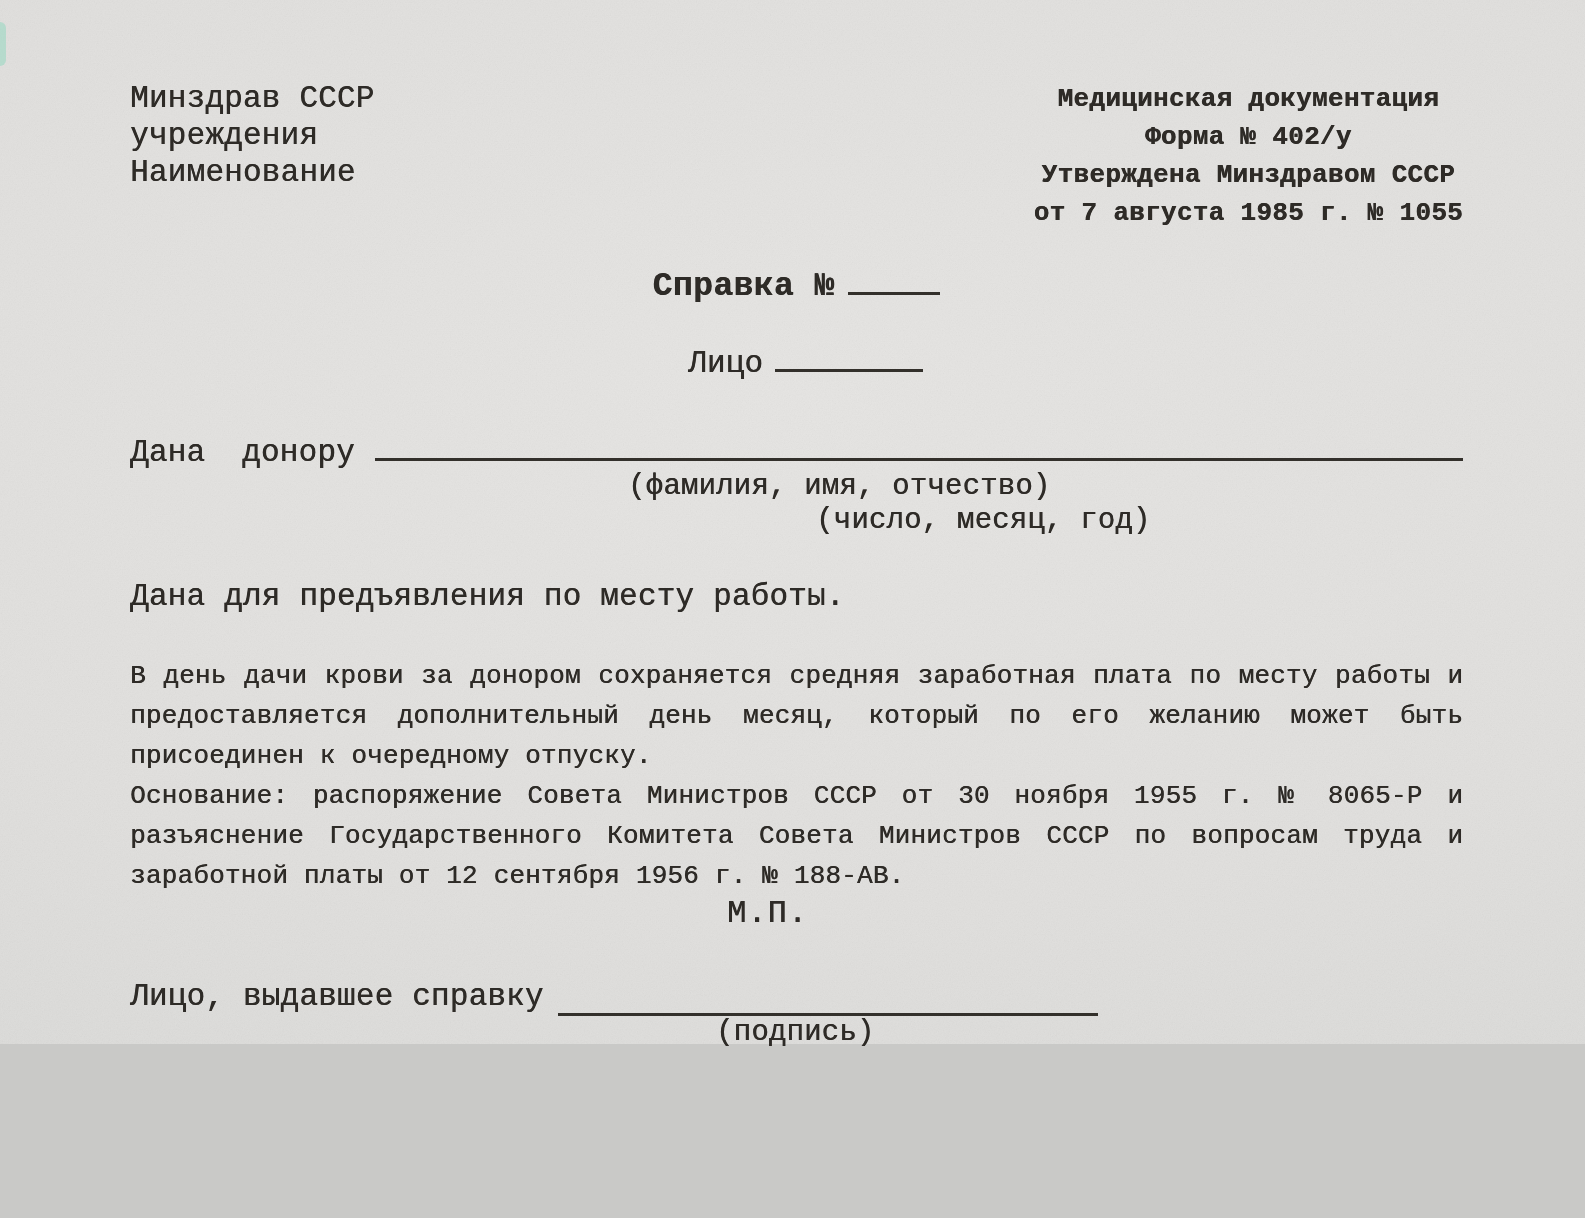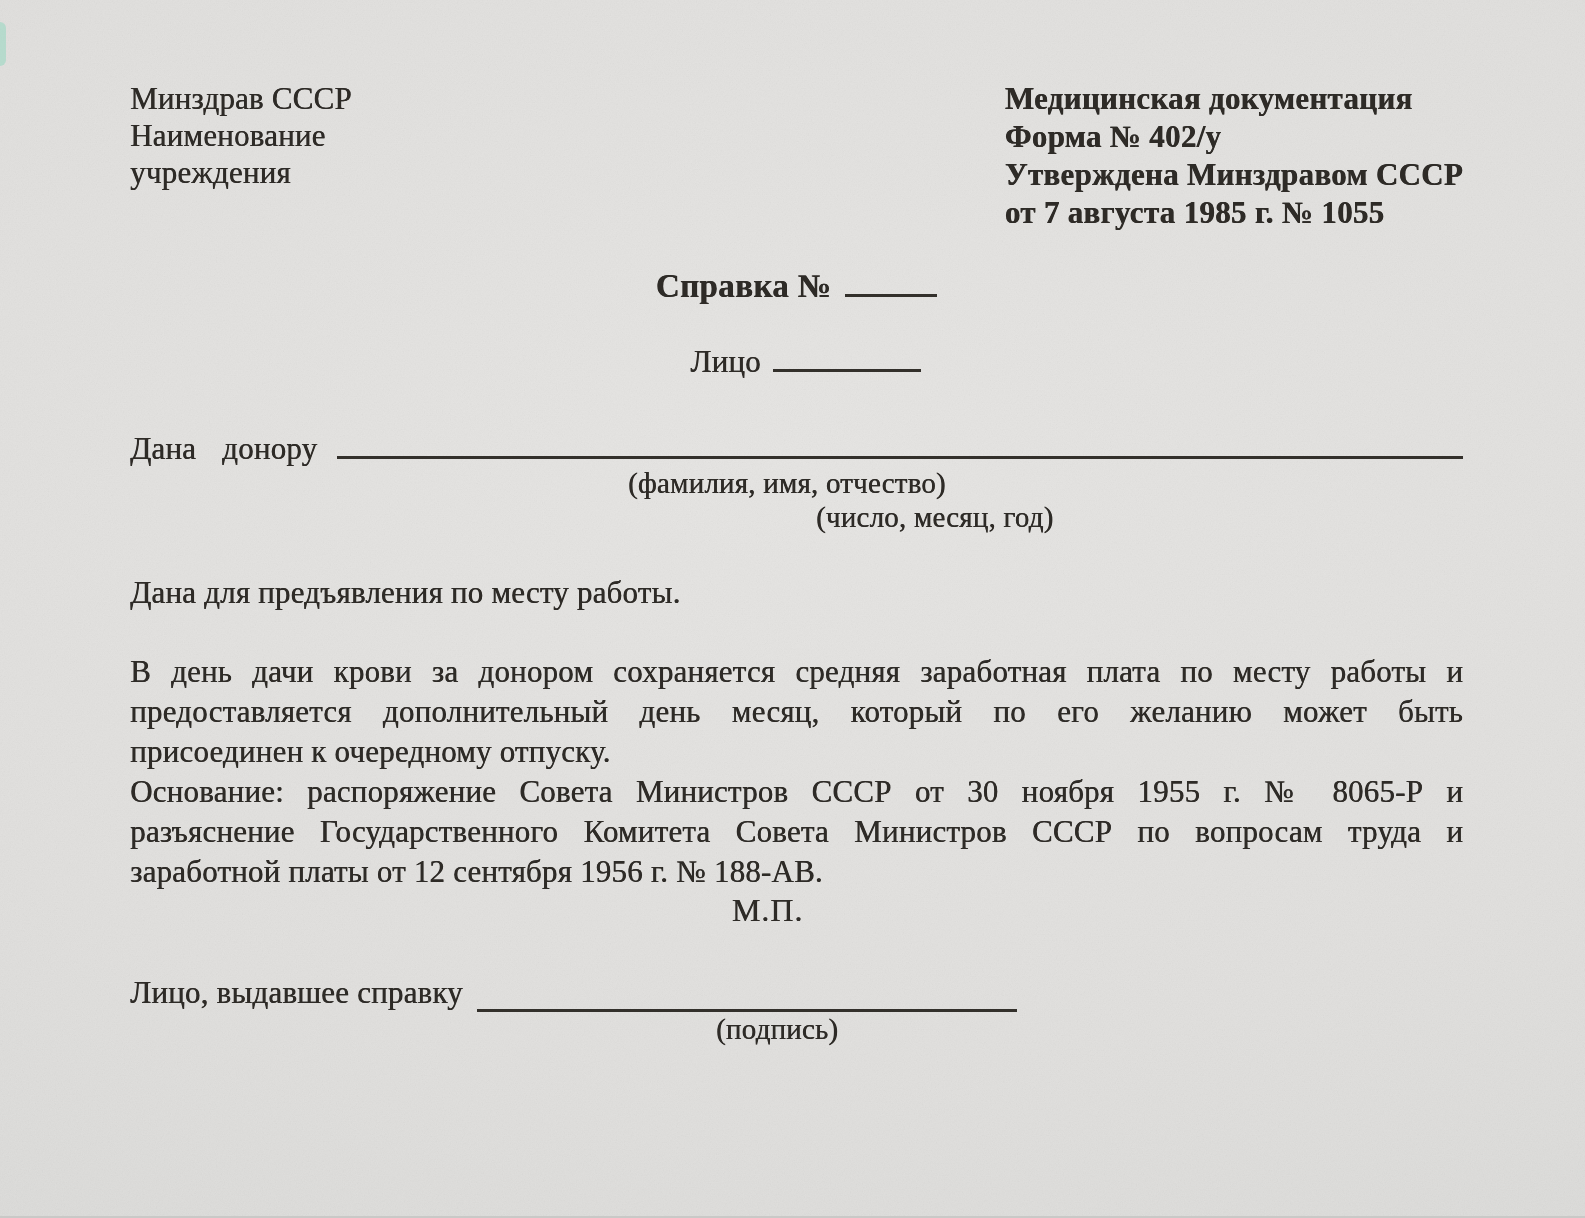--- a/index.html
+++ b/index.html
@@ -11,7 +11,7 @@
   }
   .page {
     position: relative;
-    width: 1585px; height: 1216px;
+    width: 1585px; height: 1044px;
     box-sizing: border-box;
     padding: 80px 122px 12px 130px;
     background:
@@ -19,6 +19,7 @@
     color: #2e2b27;
     text-shadow: 0.45px 0 0 currentColor;
     letter-spacing: 0.2px;
+    font-family: Liberation Mono, monospace;
   }
   .grain {
     position: absolute; inset: 0;

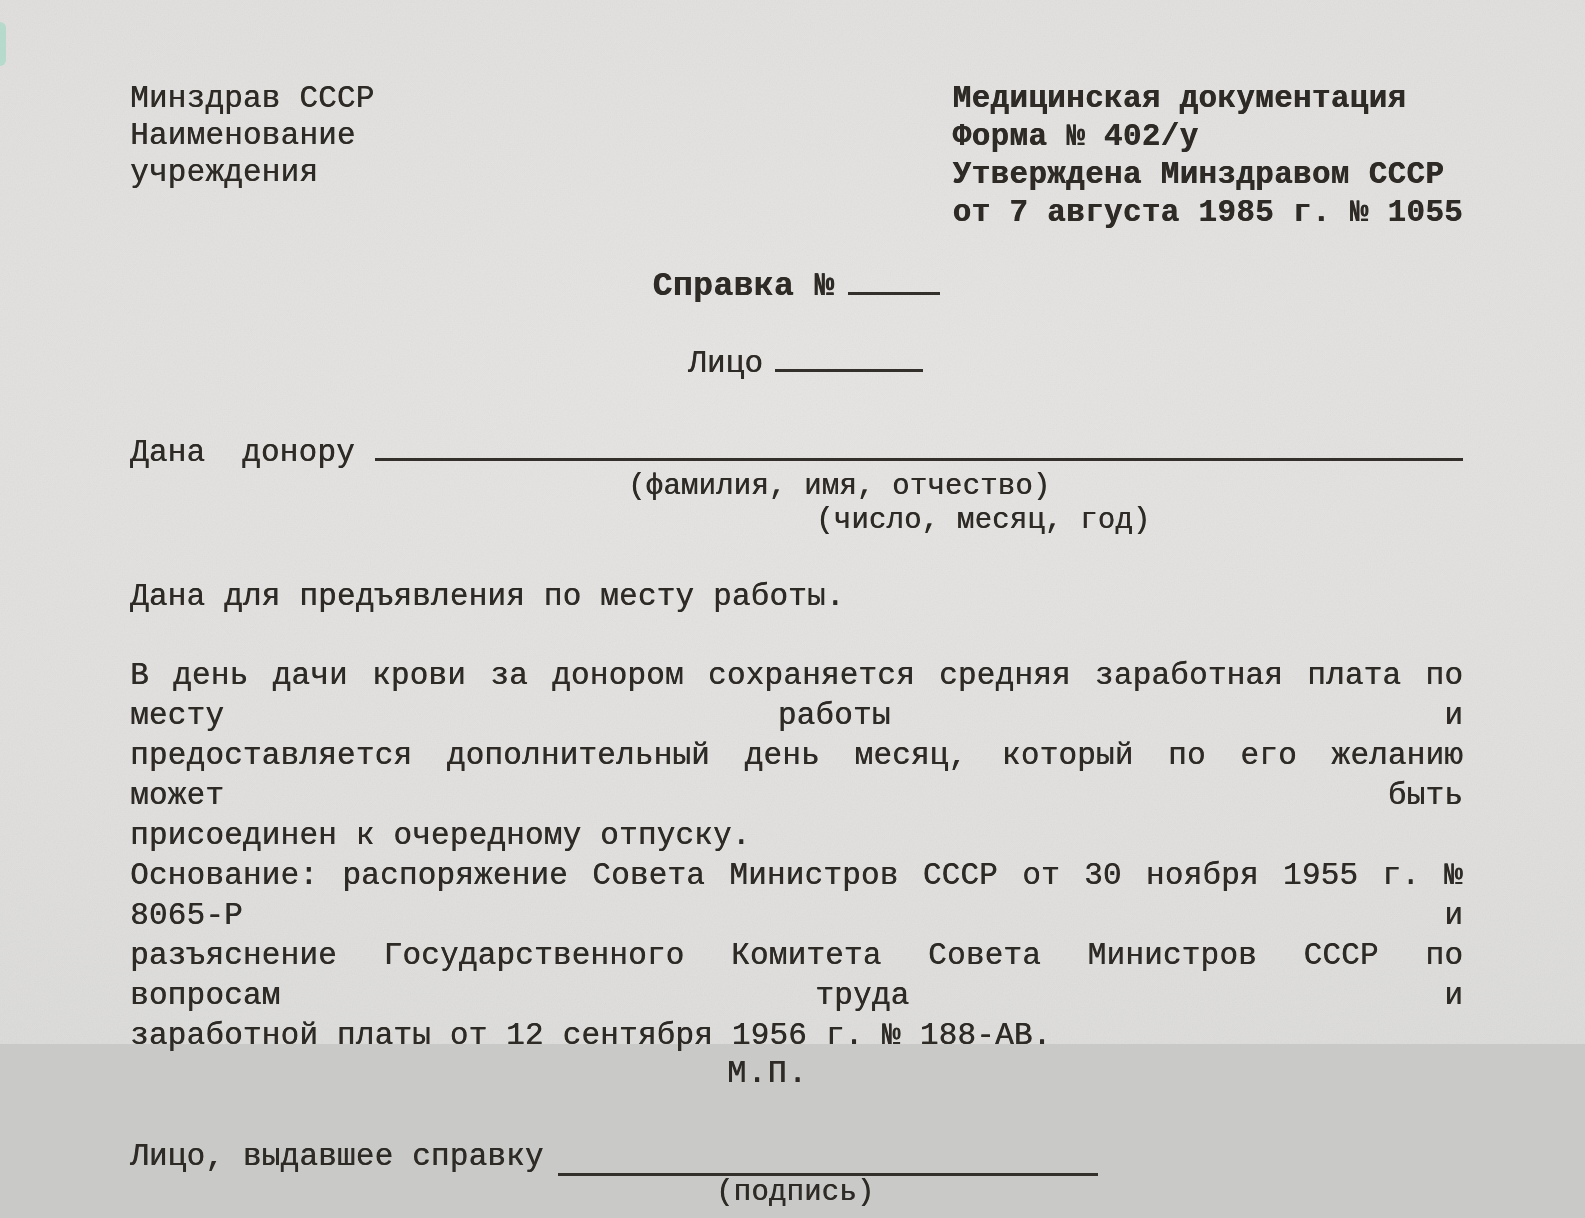--- a/index.html
+++ b/index.html
@@ -40,7 +40,7 @@
 
   .header { display: flex; justify-content: space-between; align-items: flex-start; min-height: 152px; }
   .header-left { font-size: 31px; line-height: 37px; }
-  .header-right { font-size: 31px; line-height: 38px; font-weight: bold; text-align: left; letter-spacing: 0.3px; }
+  .header-right { font-size: 26px; line-height: 38px; font-weight: bold; text-align: center; letter-spacing: 0.3px; }
 
   .title-row { margin-top: 34px; text-align: center; font-size: 33px; line-height: 40px; white-space: nowrap; }
   .title-label { font-weight: bold; letter-spacing: 0.4px; }

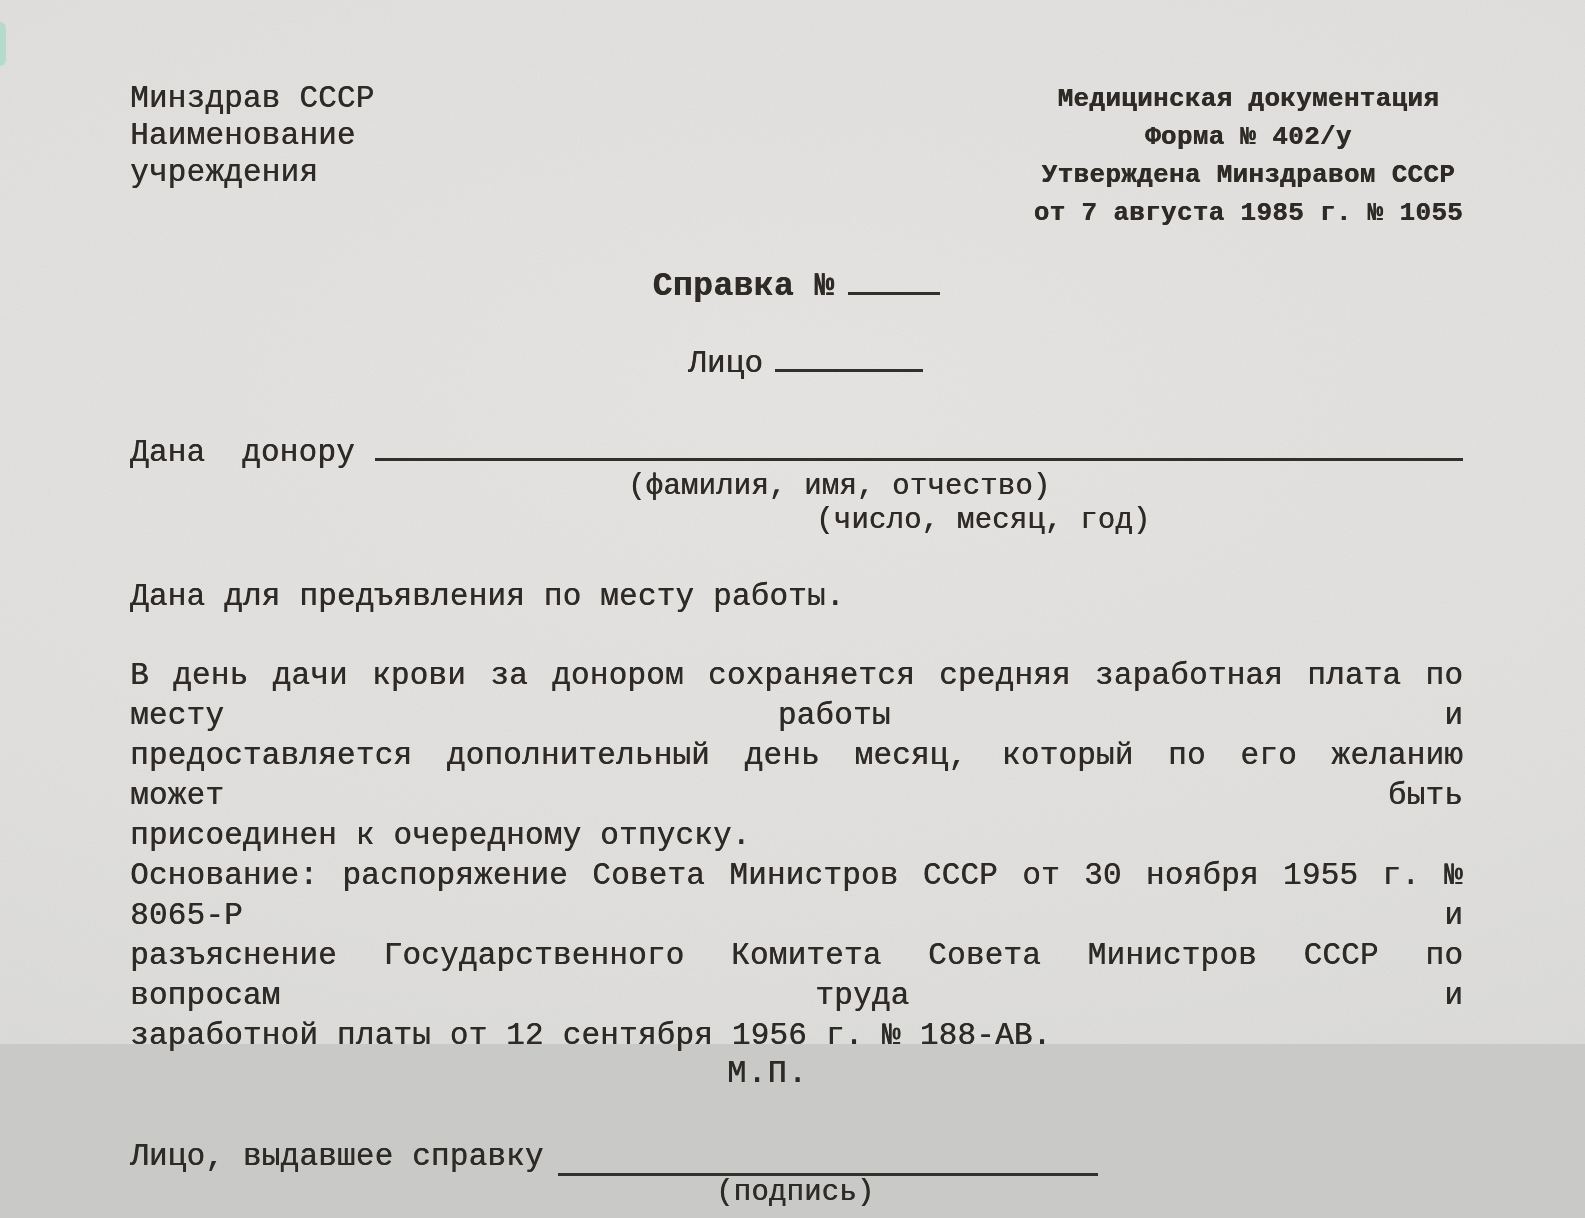--- a/index.html
+++ b/index.html
@@ -100,8 +100,8 @@
     <div class="header">
       <div class="header-left">
         <div>Минздрав СССР</div>
+        <div>учреждения</div>
         <div>Наименование</div>
-        <div>учреждения</div>
       </div>
       <div class="header-right">
         <div>Медицинская документация</div>

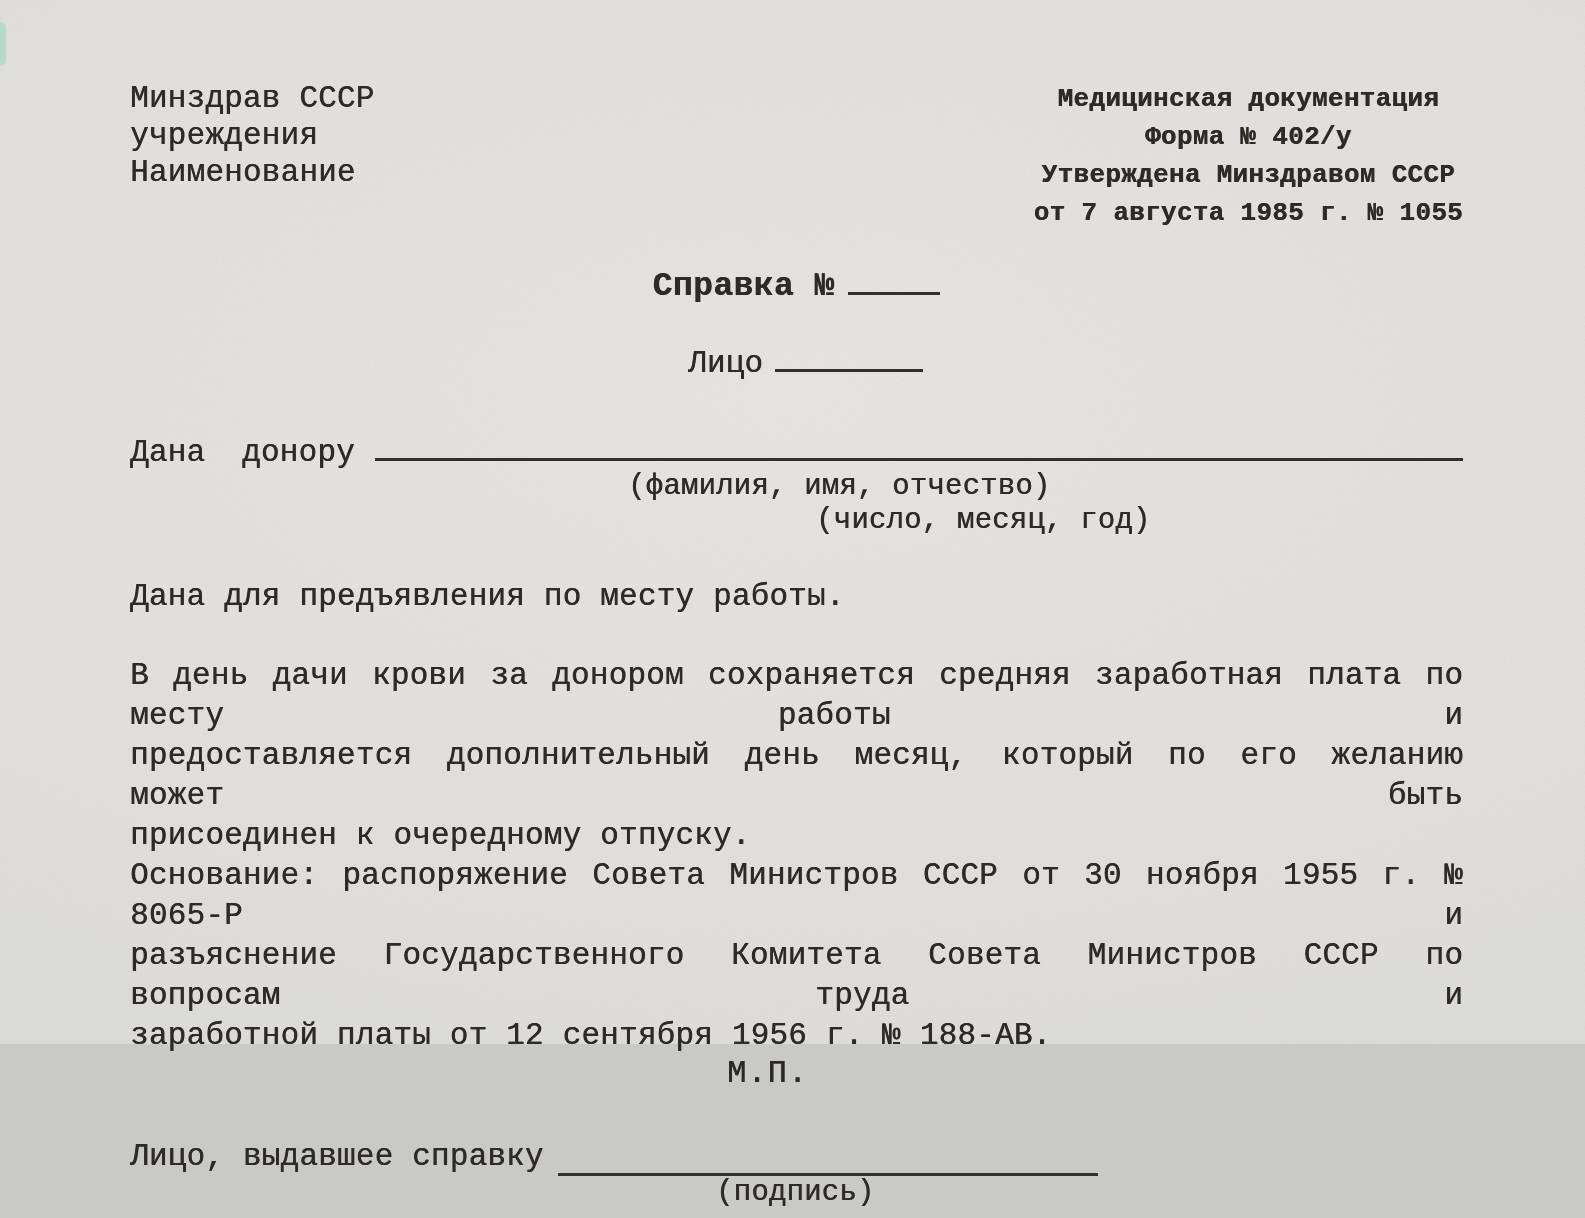--- a/index.html
+++ b/index.html
@@ -69,7 +69,7 @@
 
   .purpose { margin-top: 40px; font-size: 31px; line-height: 38px; }
 
-  .paragraph { margin-top: 40px; font-size: 31px; }
+  .paragraph { margin-top: 40px; font-size: 26px; }
   .jline { text-align: justify; text-align-last: justify; line-height: 40px; }
   .jline.para-end { text-align-last: left; }
 

